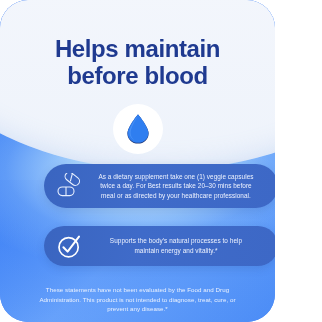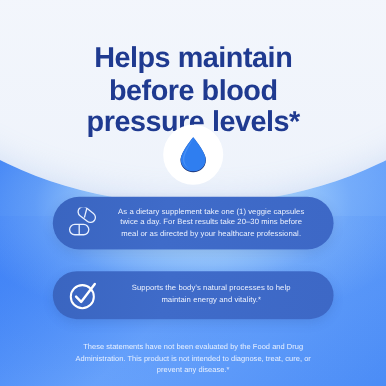--- a/index.html
+++ b/index.html
@@ -14,10 +14,11 @@
 
   #card {
     position: relative;
-    width: 322px;
+    width: 275px;
     height: 322px;
     overflow: hidden;
     background: #3f7df6;
+    border-radius: 28px;
   }
 
   

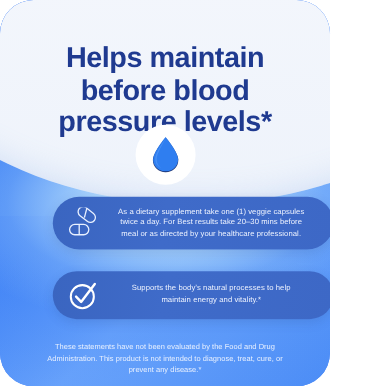--- a/index.html
+++ b/index.html
@@ -178,7 +178,6 @@
   <h1 class="heading">
     <span class="line">Helps maintain</span>
     <span class="line">before blood</span>
-    <span class="line">pressure levels*</span>
   </h1>
 
   <div class="medallion">

